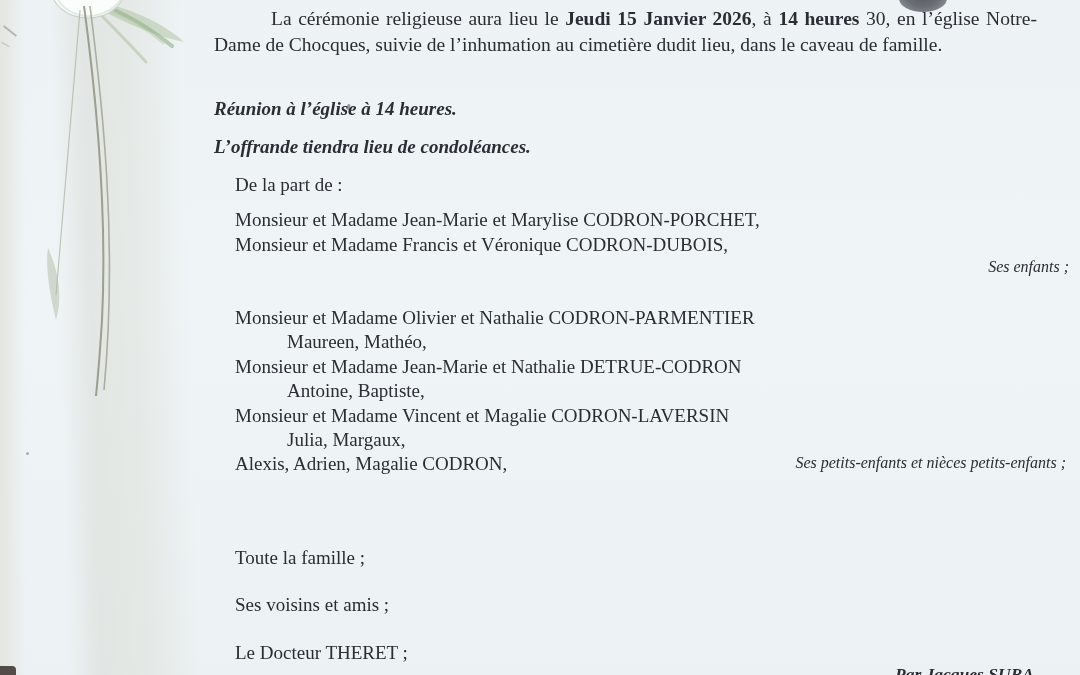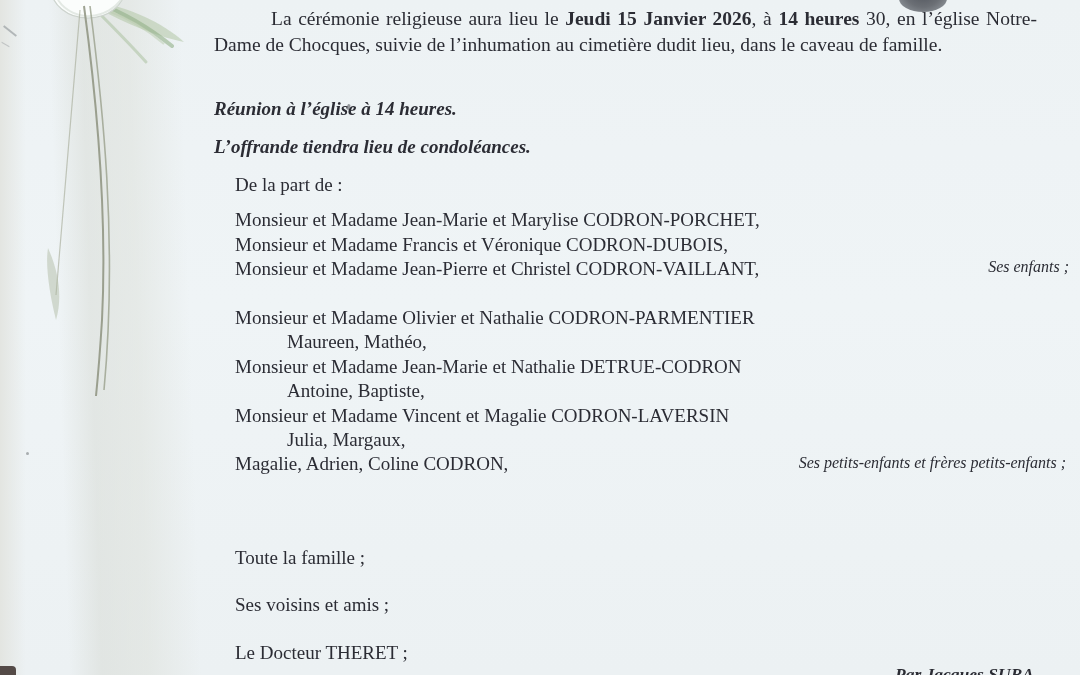--- a/index.html
+++ b/index.html
@@ -80,7 +80,6 @@
 
   <div class="line" style="left:211px;top:209px">Monsieur et Madame Jean-Marie et Marylise CODRON-PORCHET,</div>
   <div class="line" style="left:211px;top:234px">Monsieur et Madame Francis et Véronique CODRON-DUBOIS,</div>
-  <div class="line" style="left:211px;top:258px">Monsieur et Madame Jean-Pierre et Christel CODRON-VAILLANT,</div>
   <div class="right-label" style="top:258px;right:35px">Ses enfants ;</div>
 
   <div class="line" style="left:211px;top:307px">Monsieur et Madame Olivier et Nathalie CODRON-PARMENTIER</div>

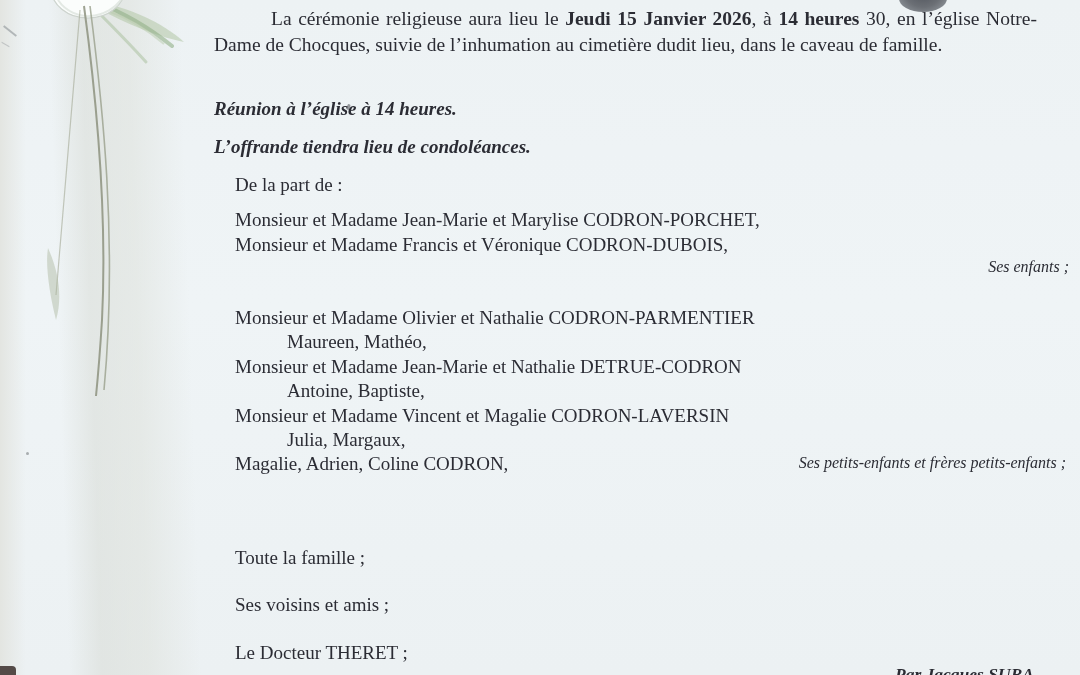--- a/index.html
+++ b/index.html
@@ -88,7 +88,7 @@
   <div class="line" style="left:263px;top:380px">Antoine, Baptiste,</div>
   <div class="line" style="left:211px;top:405px">Monsieur et Madame Vincent et Magalie CODRON-LAVERSIN</div>
   <div class="line" style="left:263px;top:429px">Julia, Margaux,</div>
-  <div class="line" style="left:211px;top:453px">Magalie, Adrien, Coline CODRON,</div>
+  <div class="line" style="left:211px;top:453px">Alexis, Adrien, Magalie CODRON,</div>
   <div class="right-label" style="top:454px;right:38px">Ses petits-enfants et frères petits-enfants ;</div>
 
   <div class="line" style="left:211px;top:547px">Toute la famille ;</div>

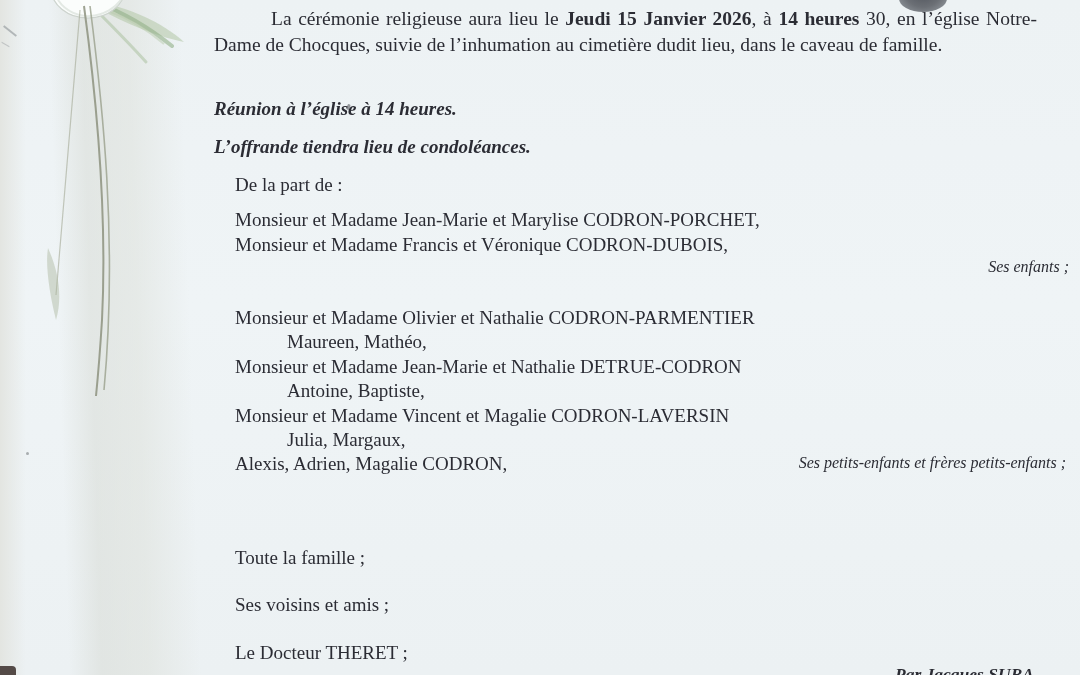--- a/index.html
+++ b/index.html
@@ -89,7 +89,7 @@
   <div class="line" style="left:211px;top:405px">Monsieur et Madame Vincent et Magalie CODRON-LAVERSIN</div>
   <div class="line" style="left:263px;top:429px">Julia, Margaux,</div>
   <div class="line" style="left:211px;top:453px">Alexis, Adrien, Magalie CODRON,</div>
-  <div class="right-label" style="top:454px;right:38px">Ses petits-enfants et frères petits-enfants ;</div>
+  <div class="right-label" style="top:454px;right:38px">Ses petits-enfants et nièces petits-enfants ;</div>
 
   <div class="line" style="left:211px;top:547px">Toute la famille ;</div>
   <div class="line" style="left:211px;top:594px">Ses voisins et amis ;</div>

